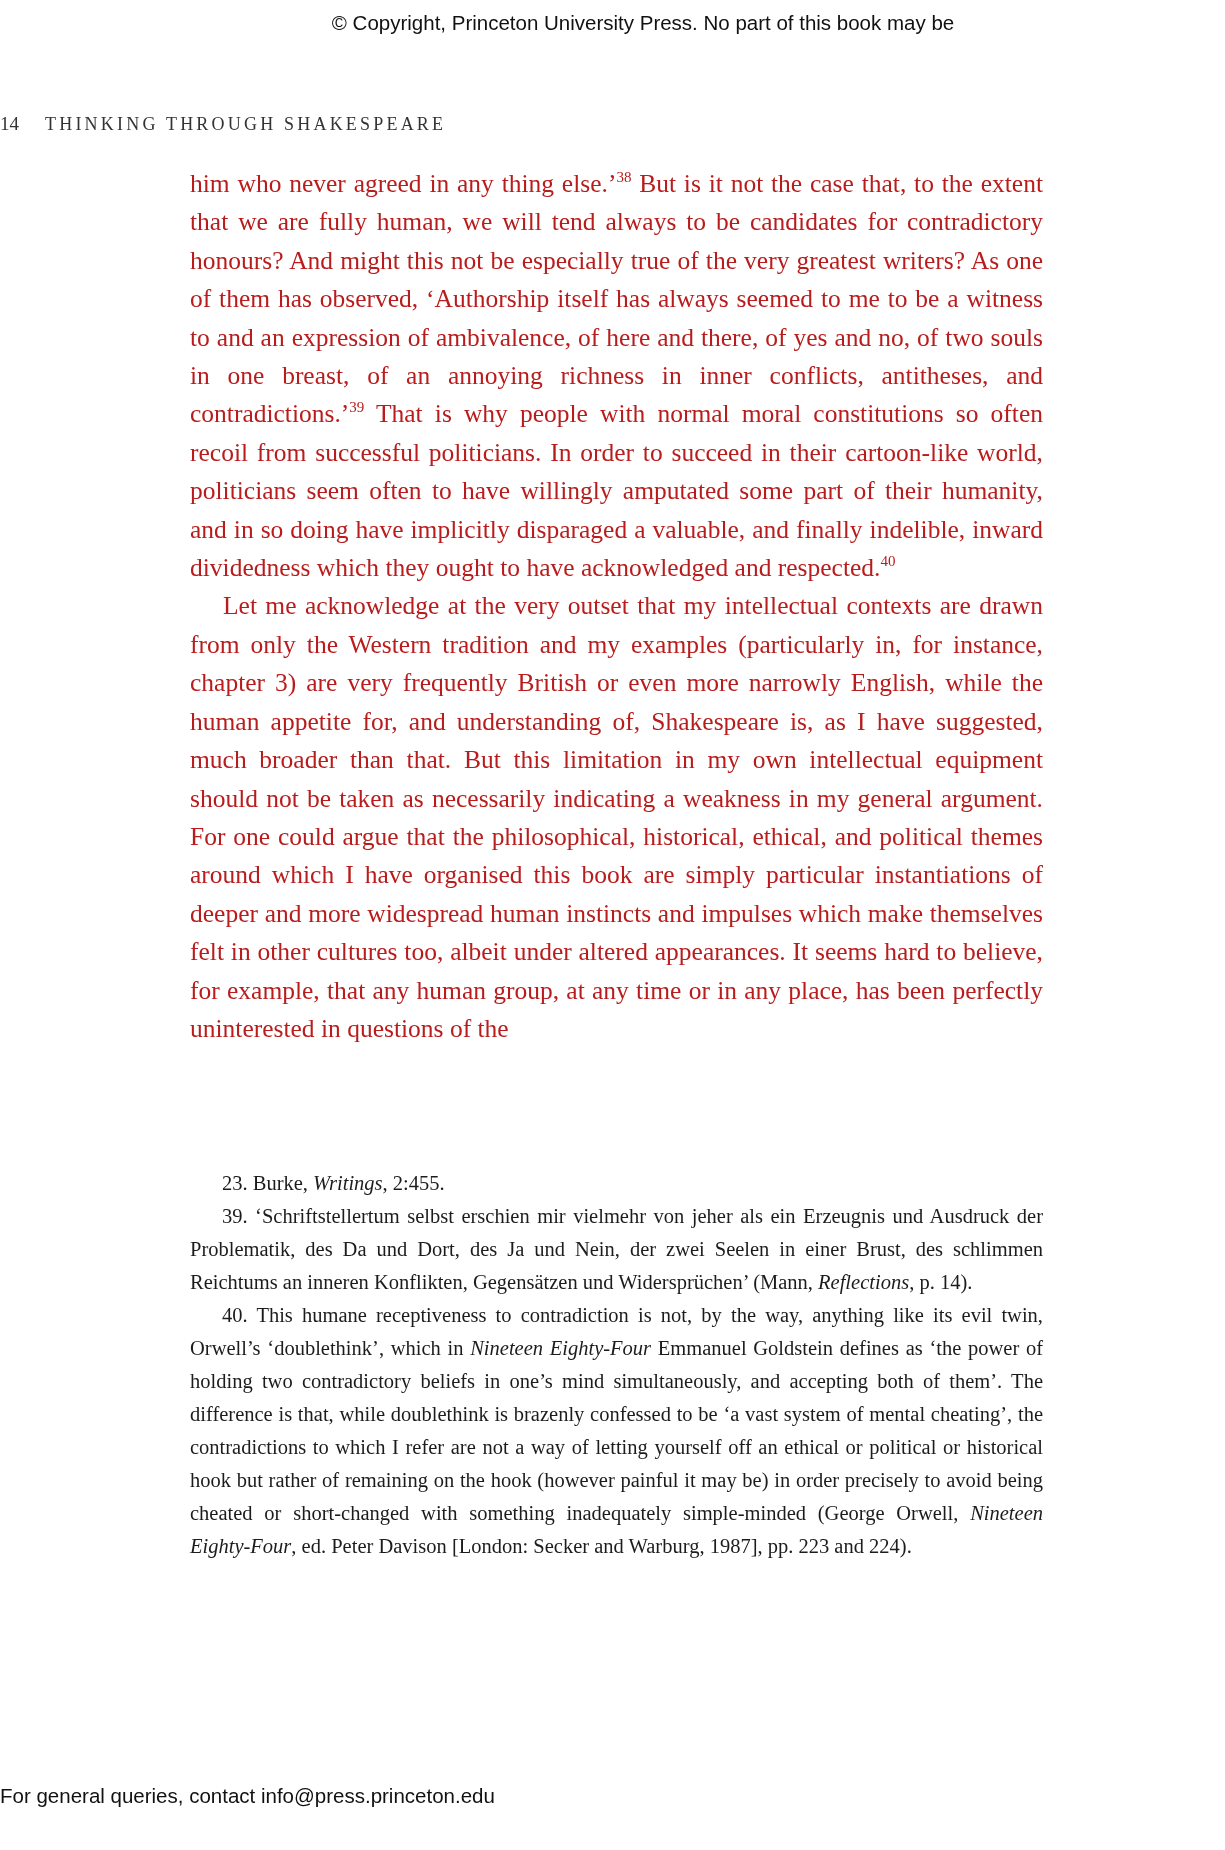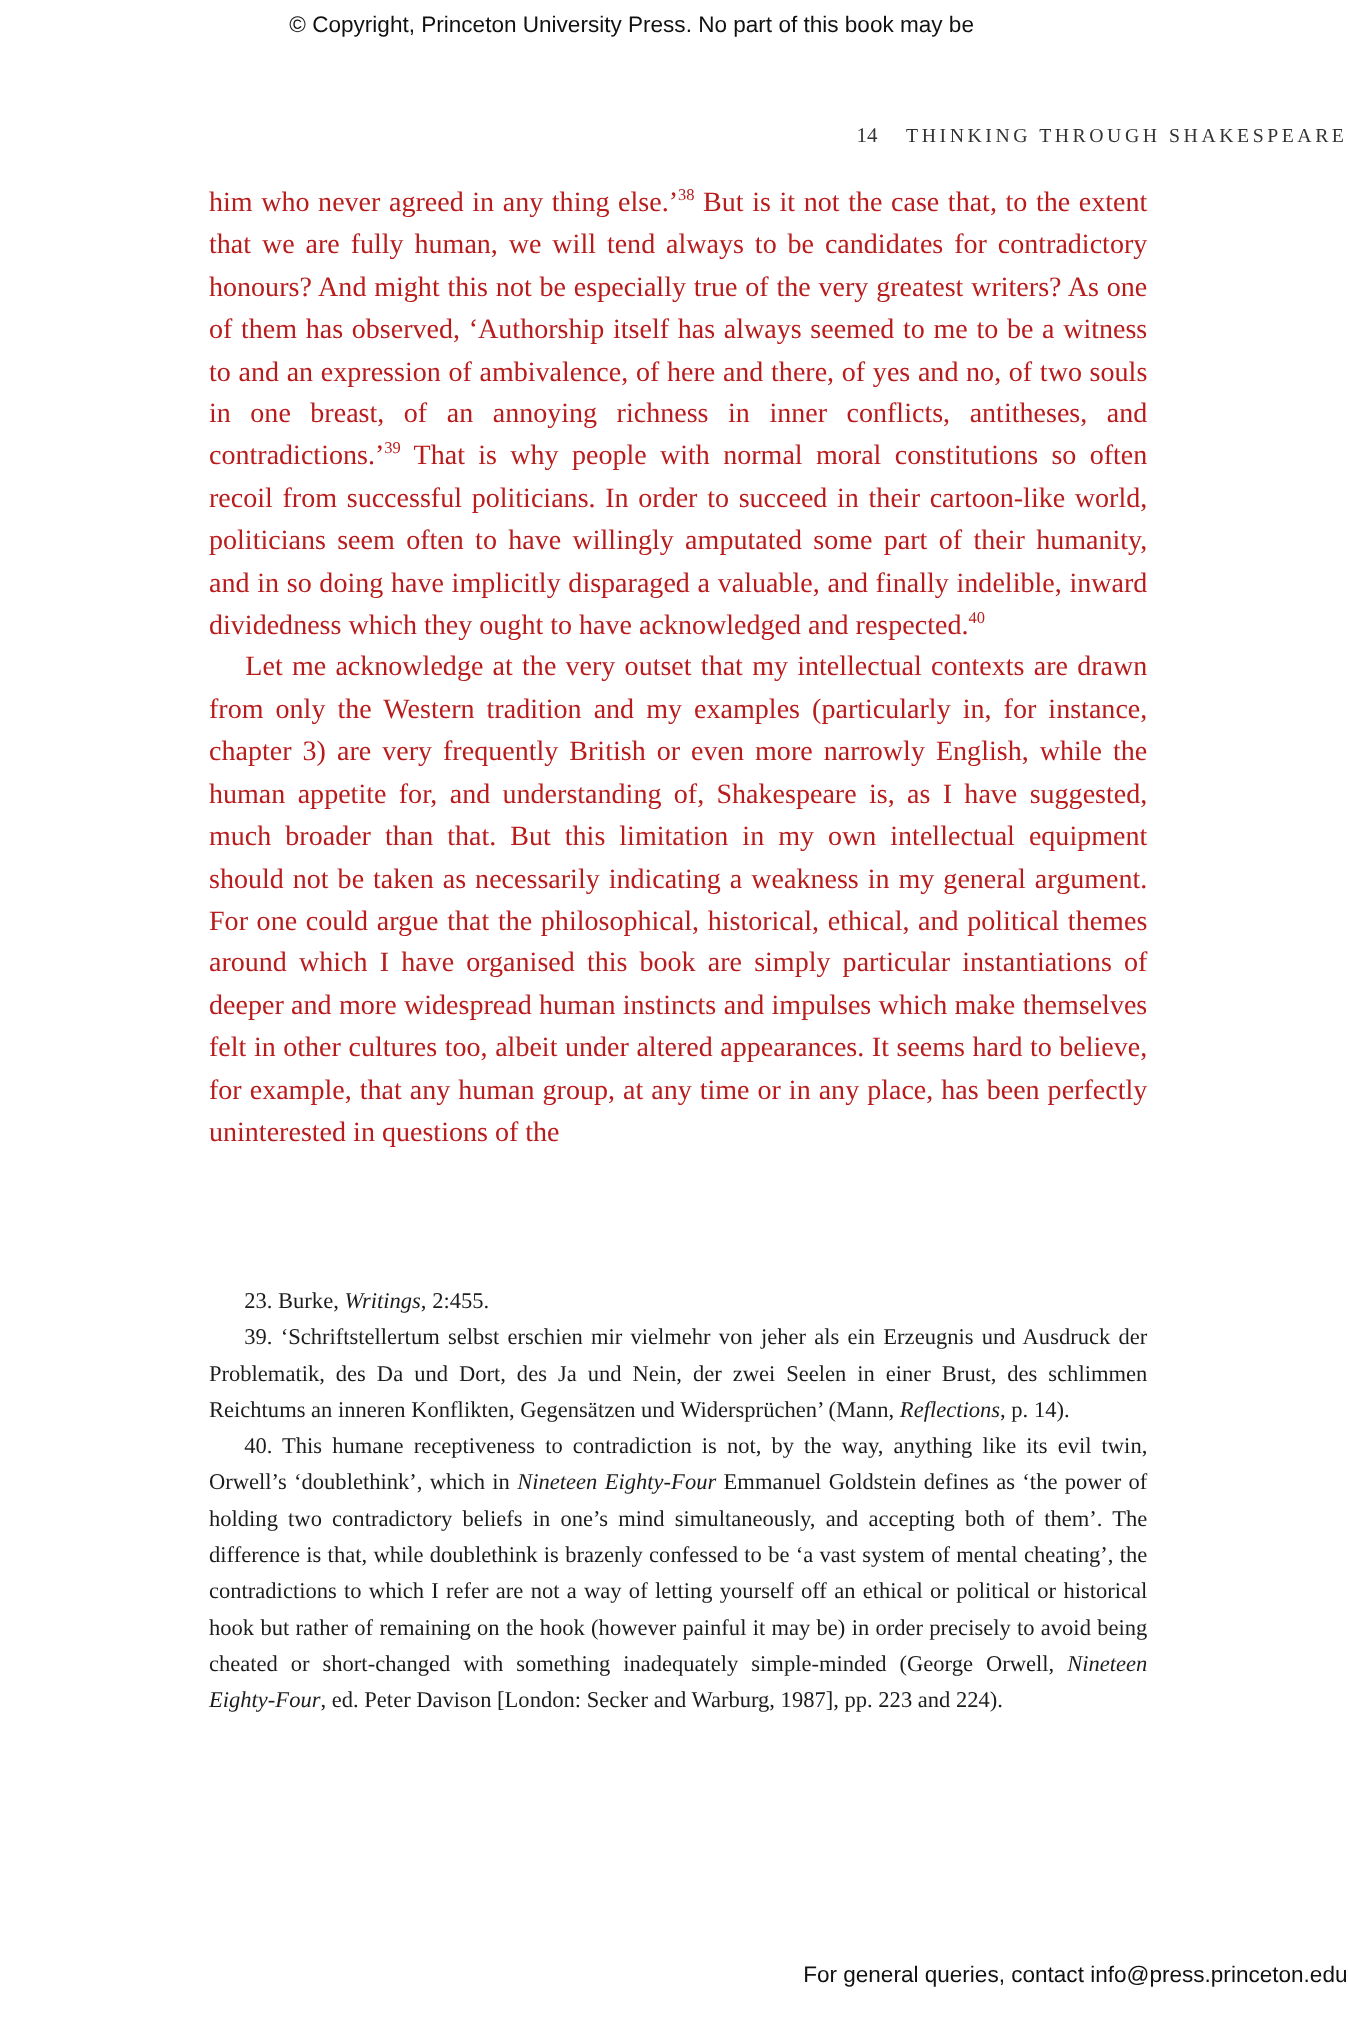--- a/index.html
+++ b/index.html
@@ -6,7 +6,7 @@
     body { width: 1225px; height: 1850px; position: relative; overflow: hidden; color: #1a1a1a; }
     .copyright {
       position: absolute; left: 263px; top: 10px; width: 760px;
-      font-family: "Liberation Sans", sans-serif; font-size: 20.5px; line-height: 26.5px; color: #111;
+      font-family: "Liberation Sans", sans-serif; font-size: 20.5px; line-height: 26.5px; color: #111; text-align: center;
     }
     .running-head {
       position: absolute; left: 0; width: 1225px; top: 113px; text-align: right;

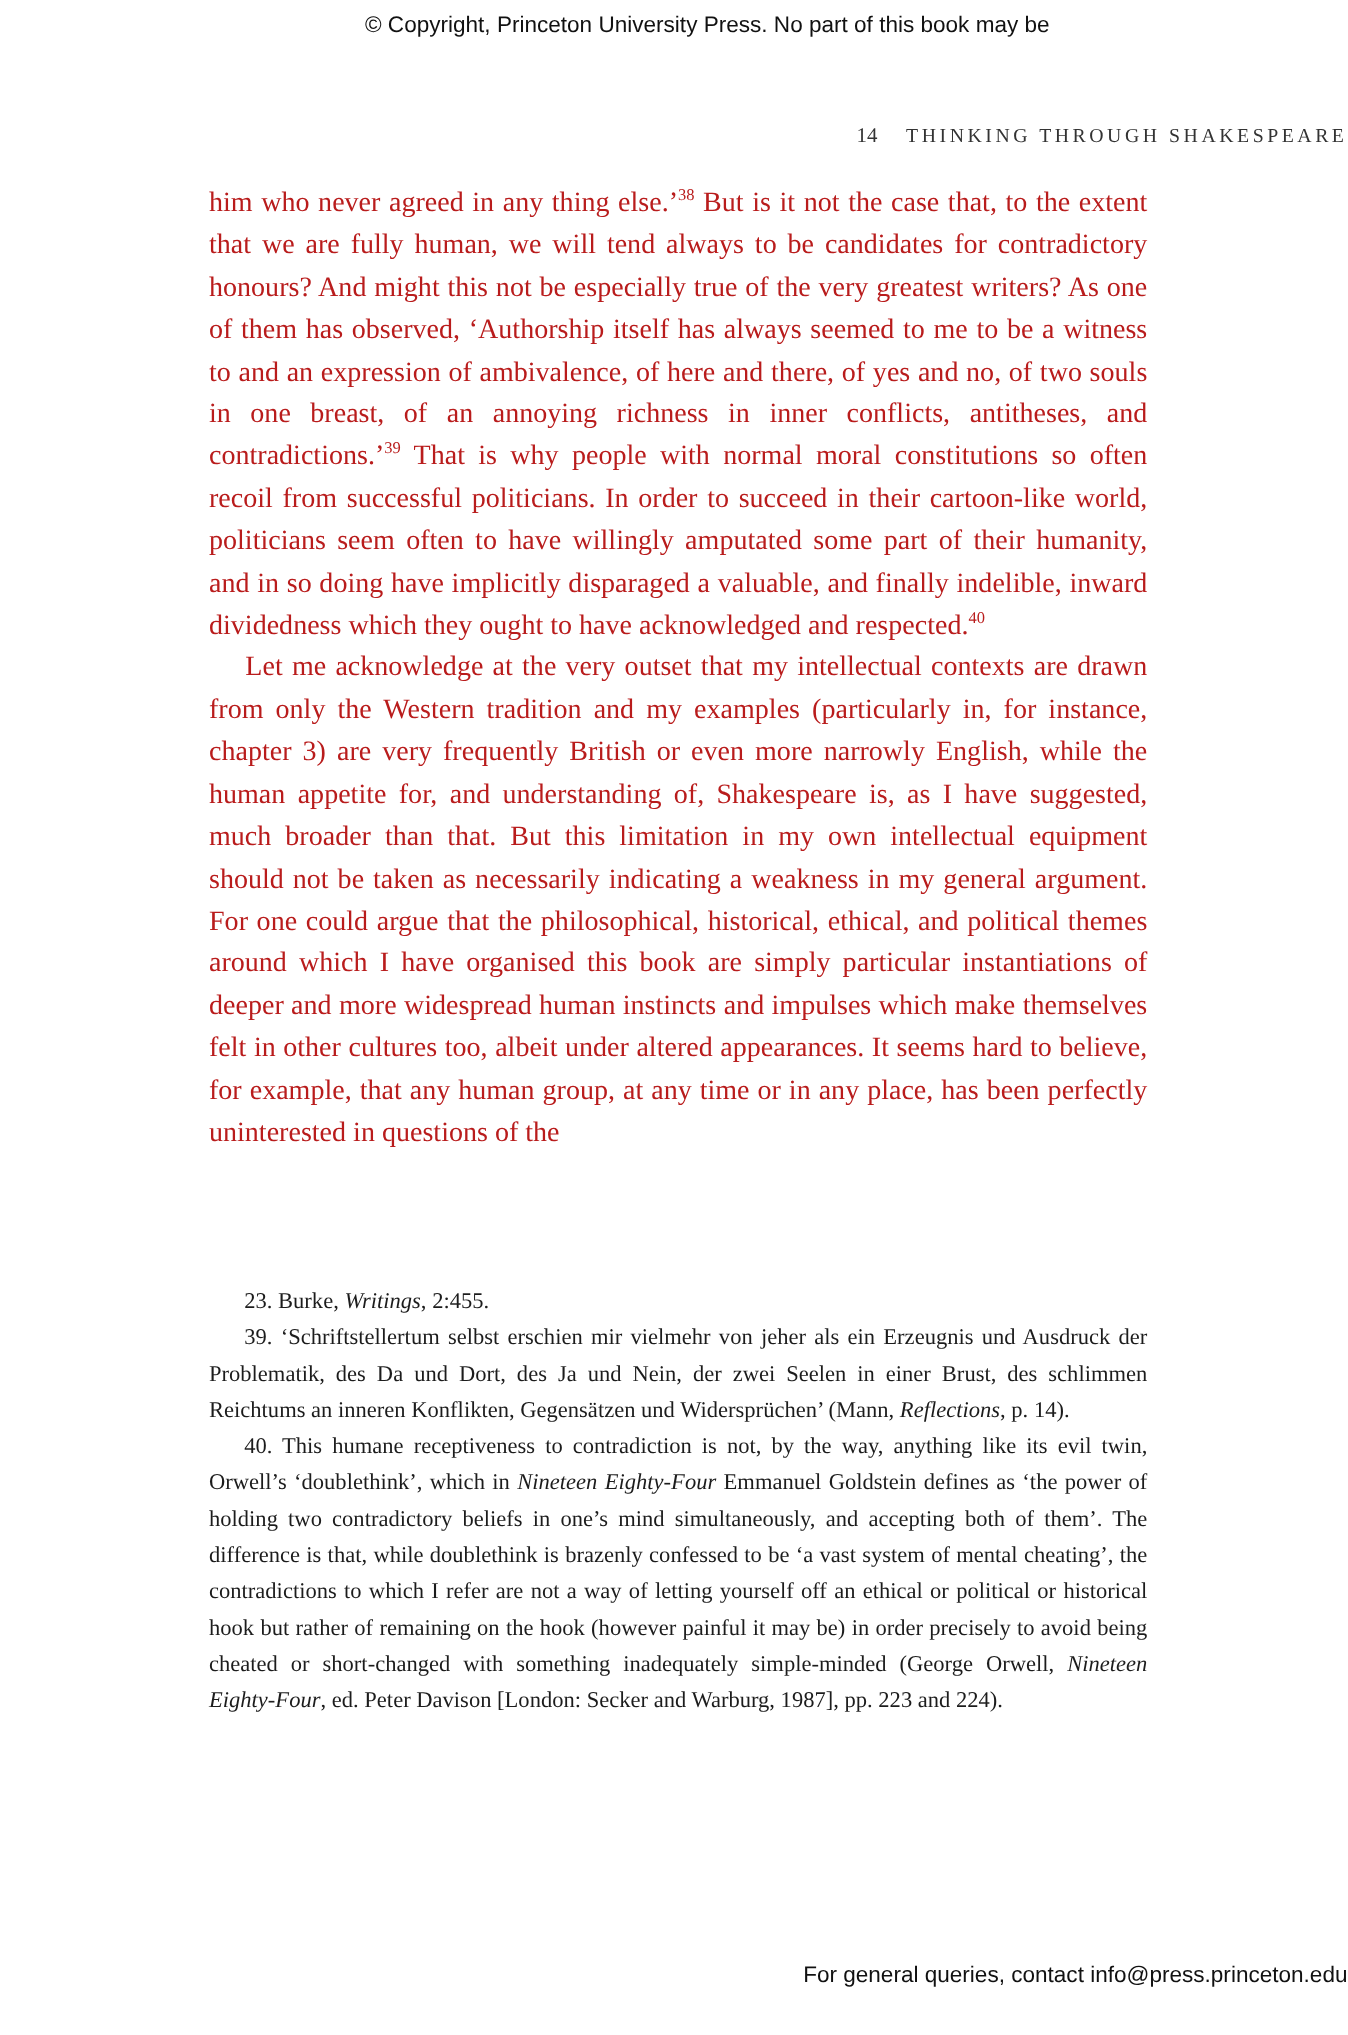--- a/index.html
+++ b/index.html
@@ -9,7 +9,7 @@
       font-family: "Liberation Sans", sans-serif; font-size: 20.5px; line-height: 26.5px; color: #111; text-align: center;
     }
     .running-head {
-      position: absolute; left: 0; width: 1225px; top: 113px; text-align: right;
+      position: absolute; left: 0; width: 1225px; top: 113px; text-align: left;
       font-family: "Liberation Serif", serif; font-size: 18px; letter-spacing: 3.2px; color: #333;
     }
     .running-head .folio { margin-right: 26px; letter-spacing: 0; font-size: 19px; }

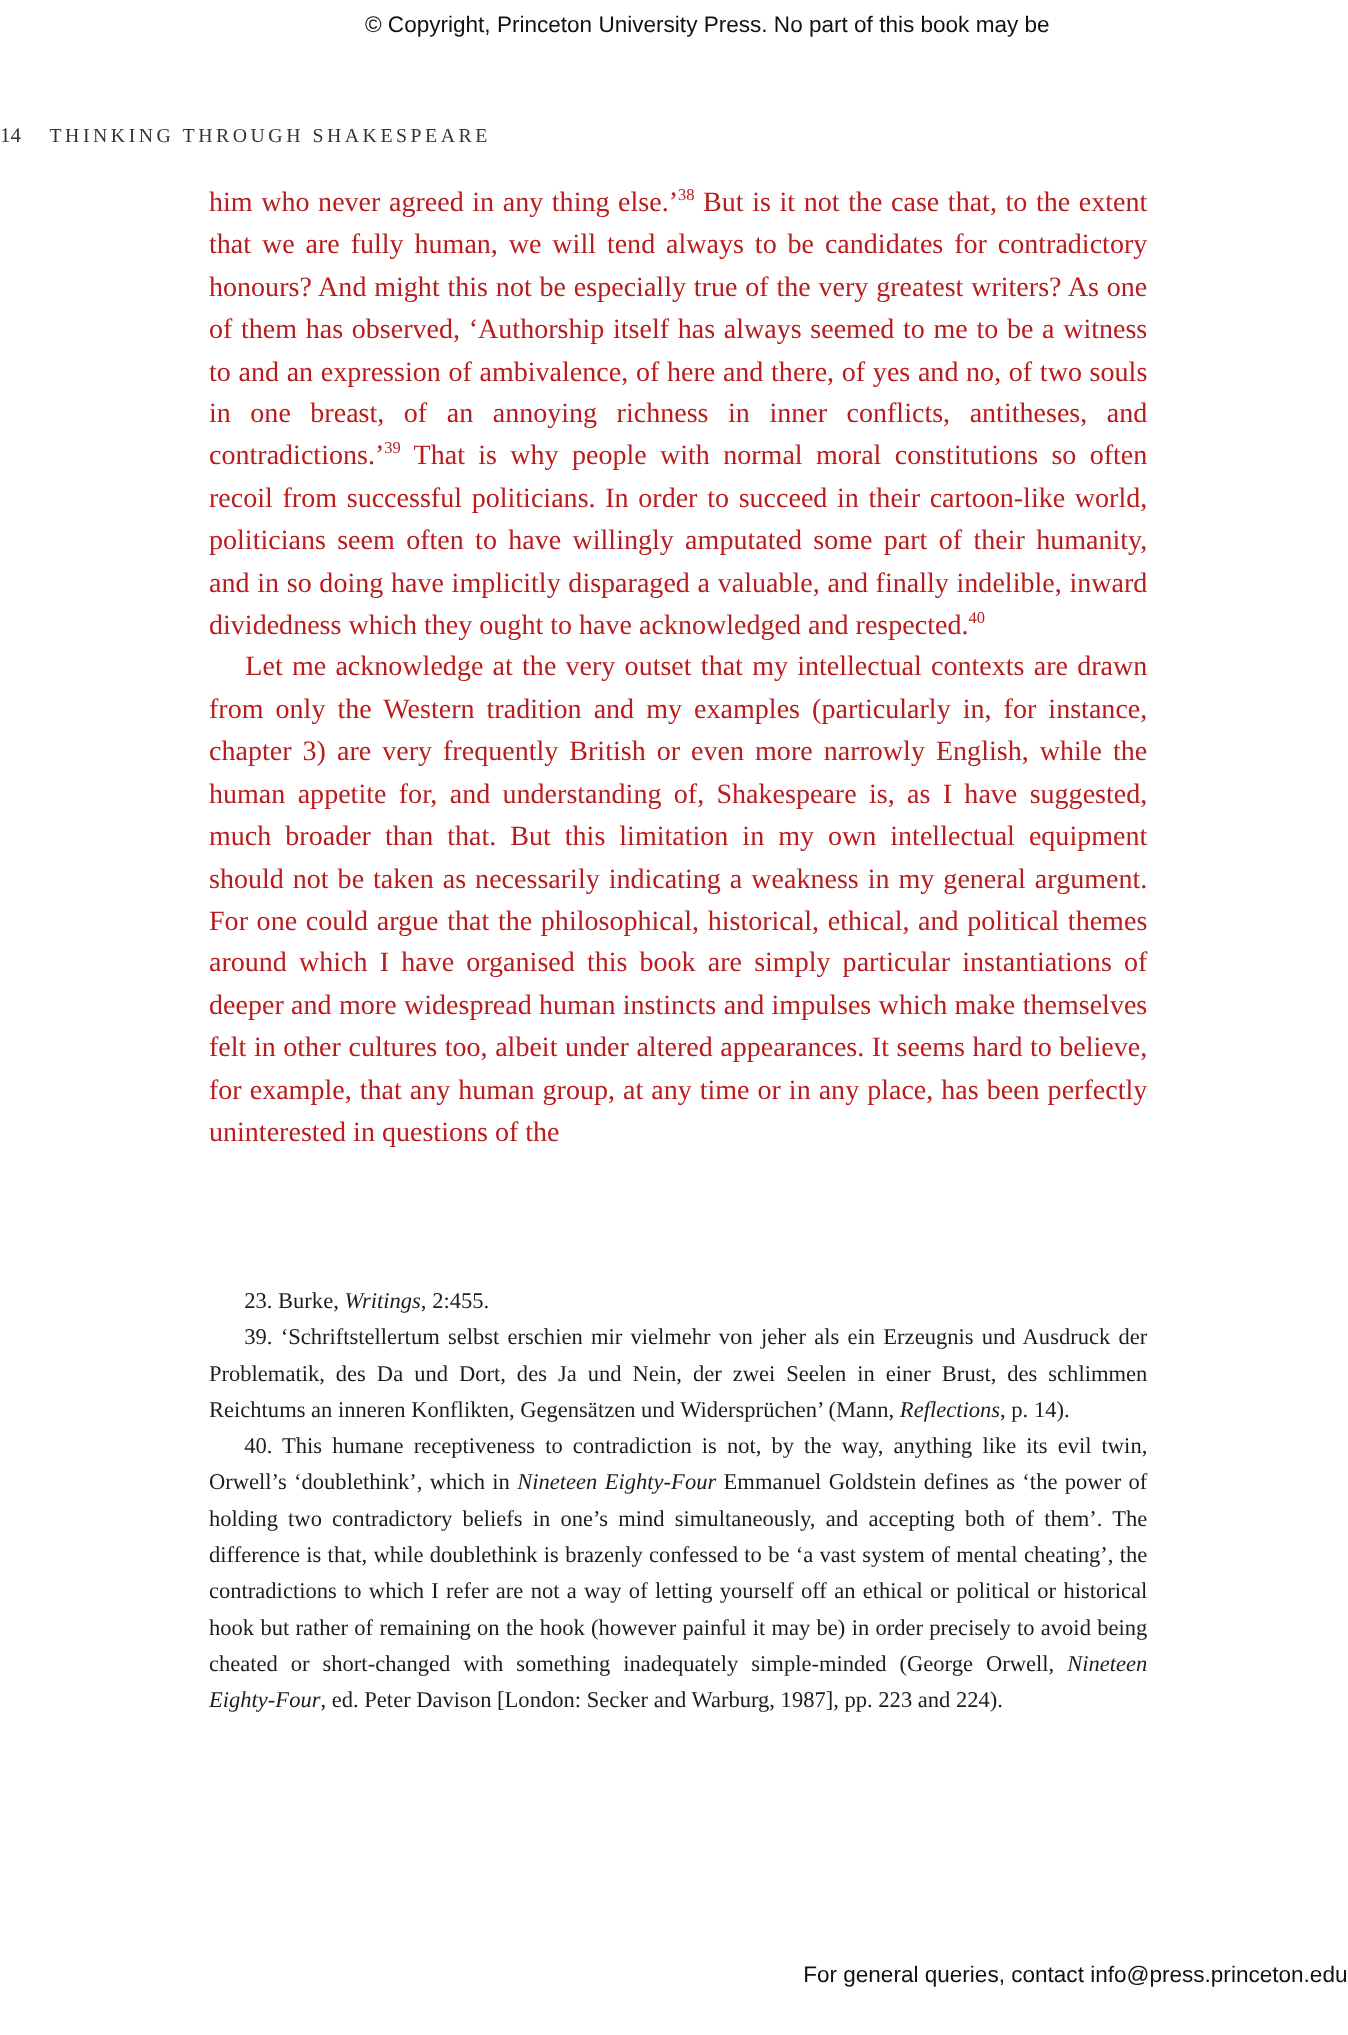--- a/index.html
+++ b/index.html
@@ -29,7 +29,7 @@
     .footnotes p { margin: 0; text-indent: 32px; }
     .footnotes i { font-style: italic; }
     .footer {
-      position: absolute; left: 0; width: 1225px; top: 1784px; text-align: right;
+      position: absolute; left: 0; width: 1225px; top: 1784px; text-align: left;
       font-family: "Liberation Sans", sans-serif; font-size: 20.5px; color: #111;
     }
   </style>

